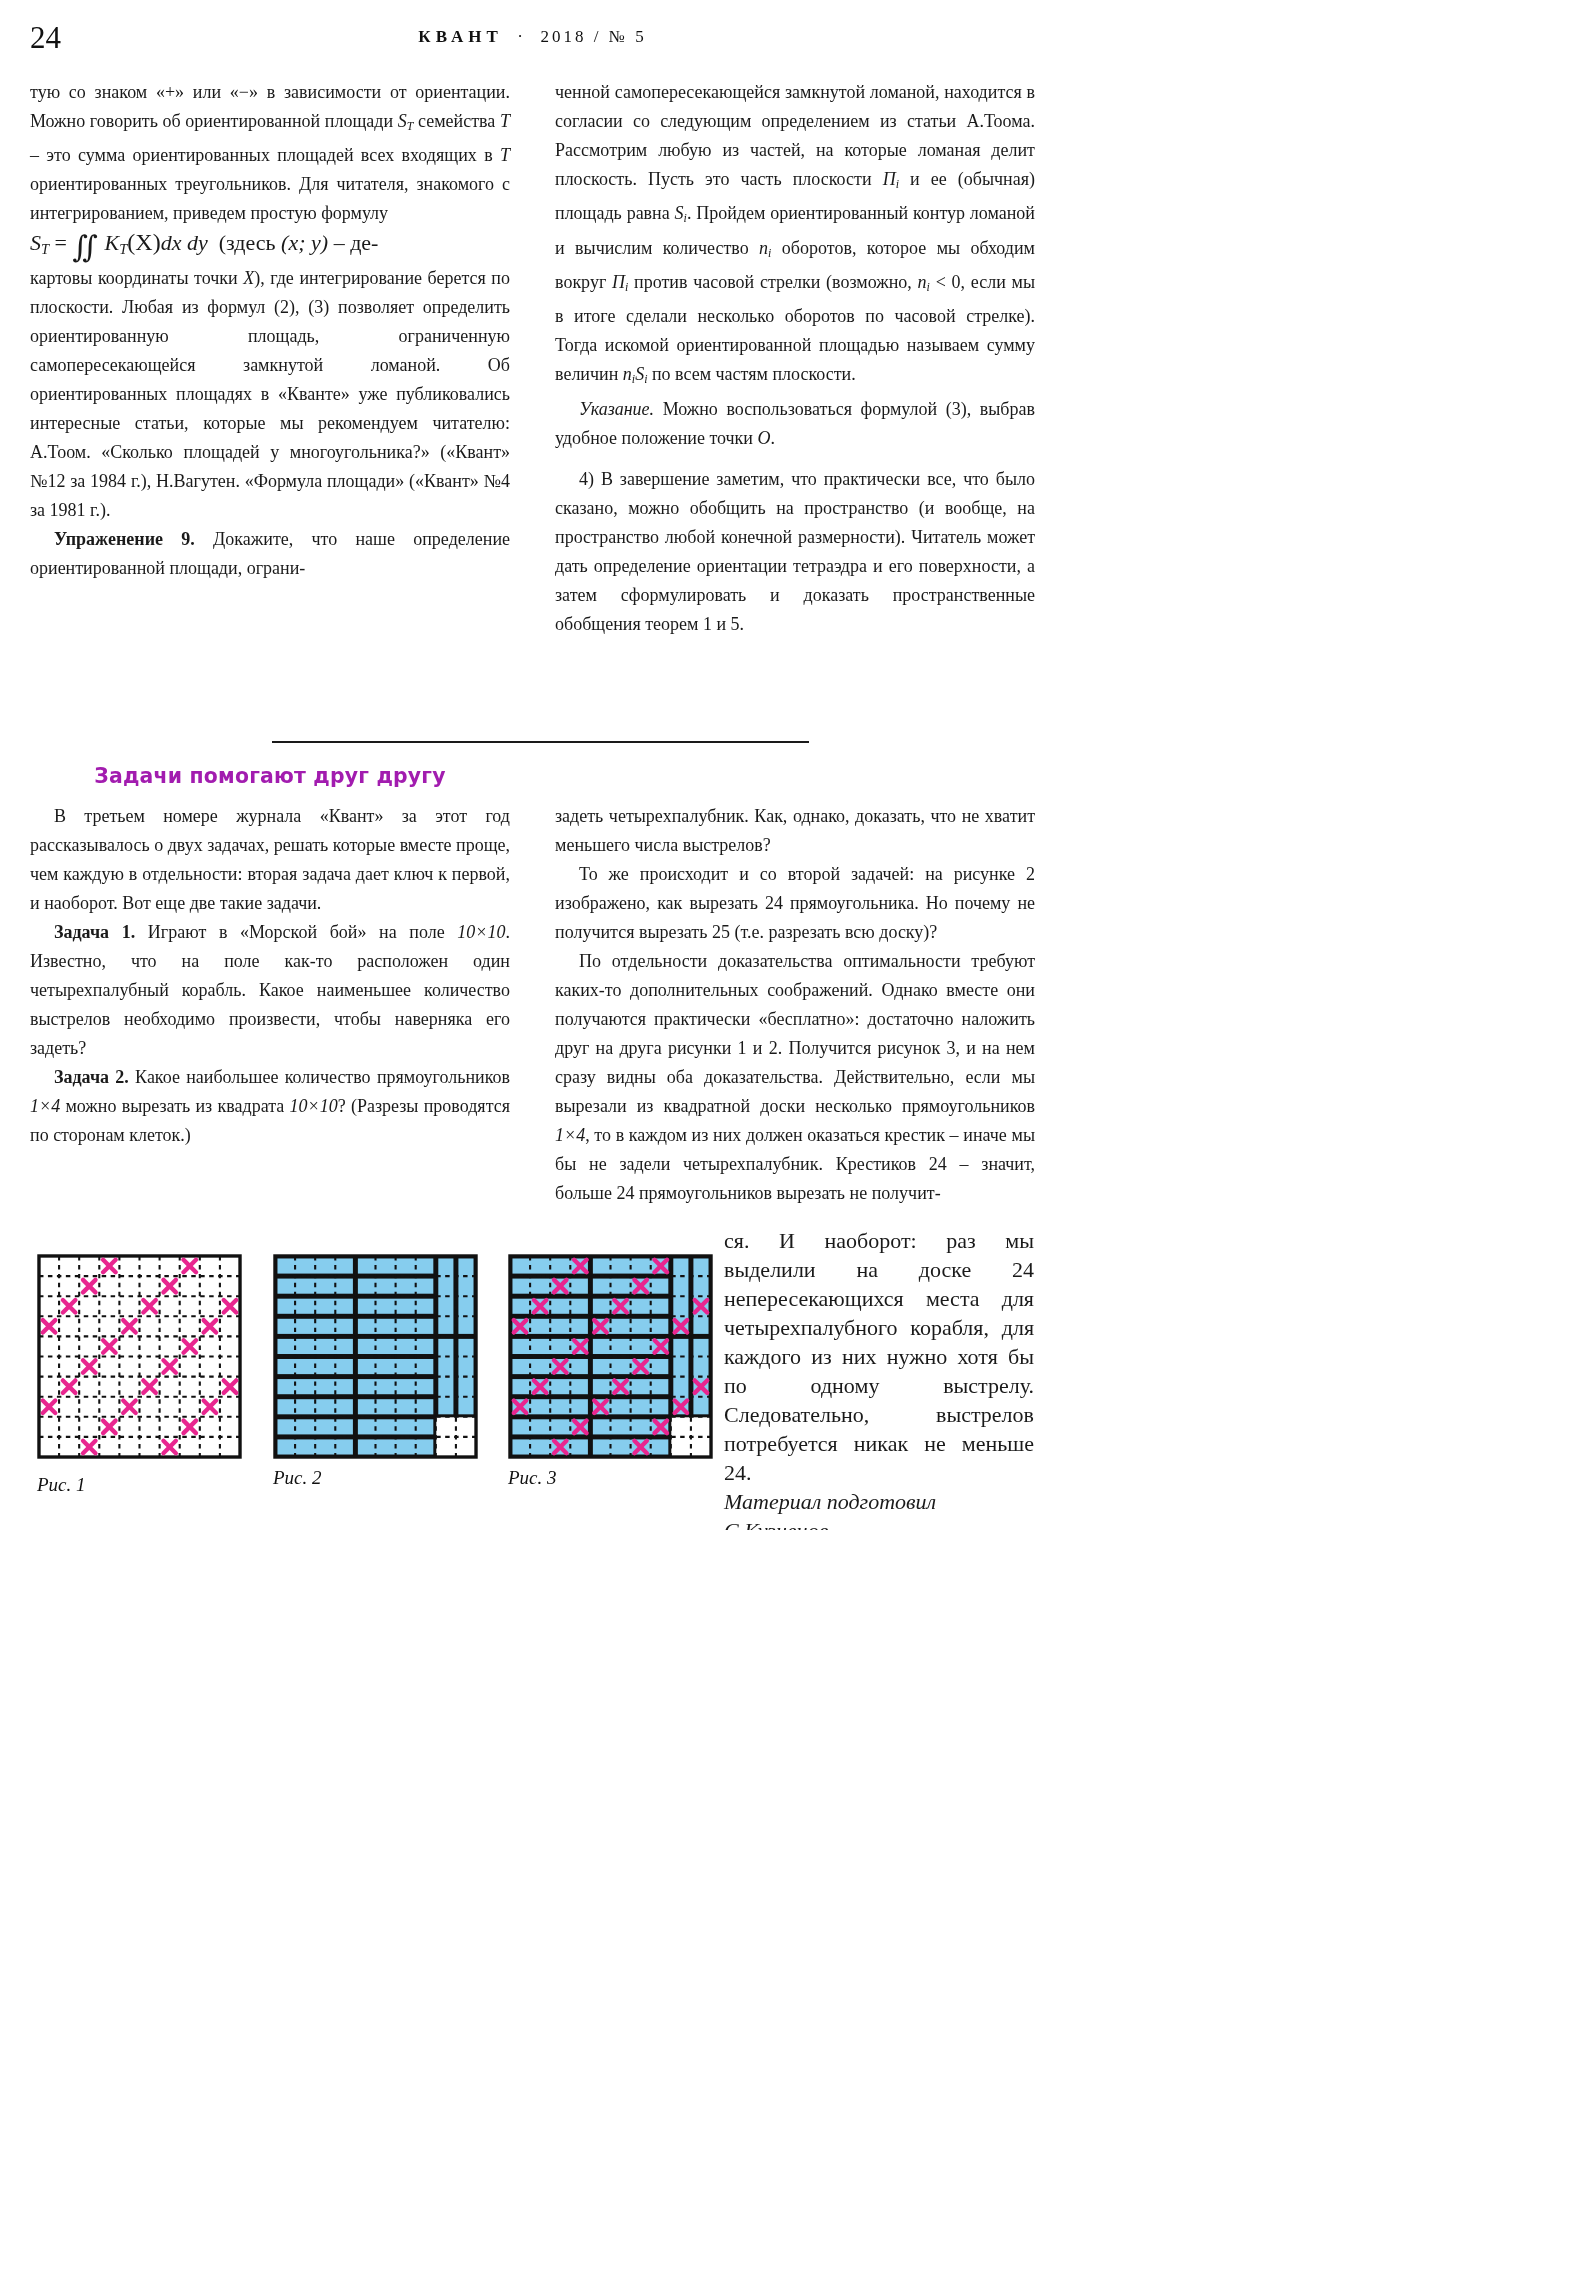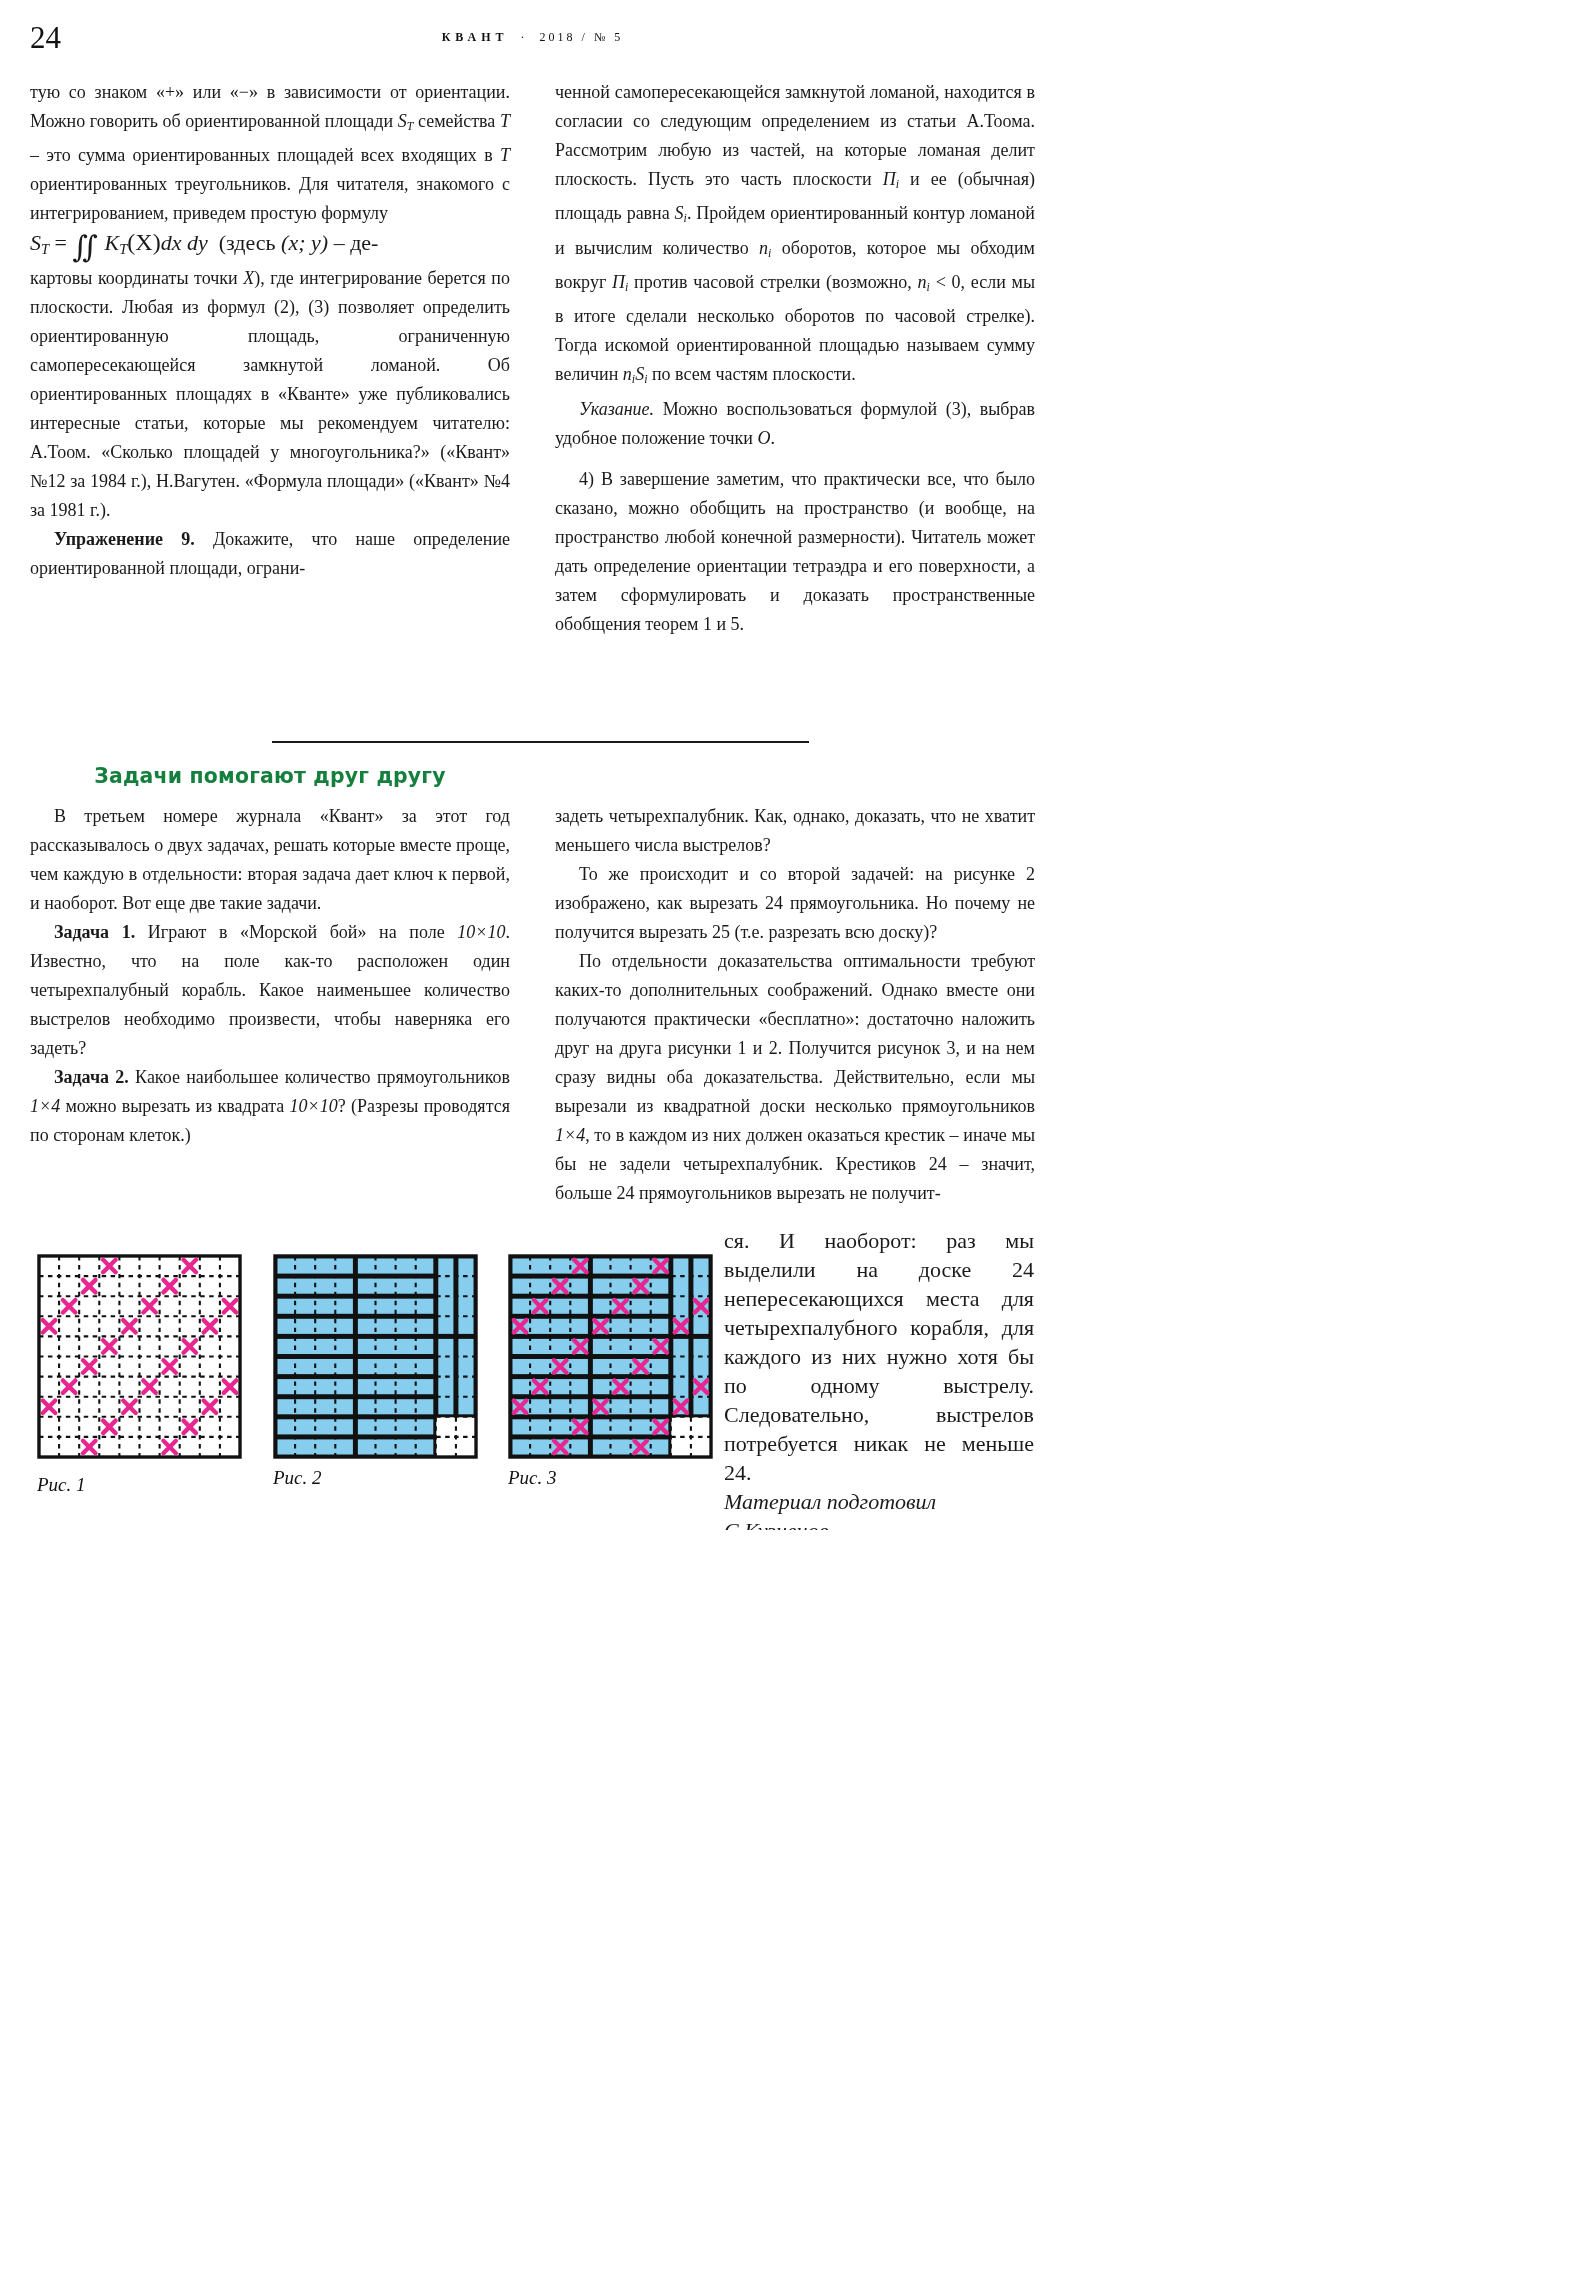--- a/index.html
+++ b/index.html
@@ -30,7 +30,7 @@
   .running-head{
     position:absolute;left:0;top:4px;width:1065px;
     text-align:center;
-    font-size:12px;line-height:30px;
+    font-size:17px;line-height:30px;
     letter-spacing:3px;
     font-family:"Liberation Serif", serif;
     color:#111;

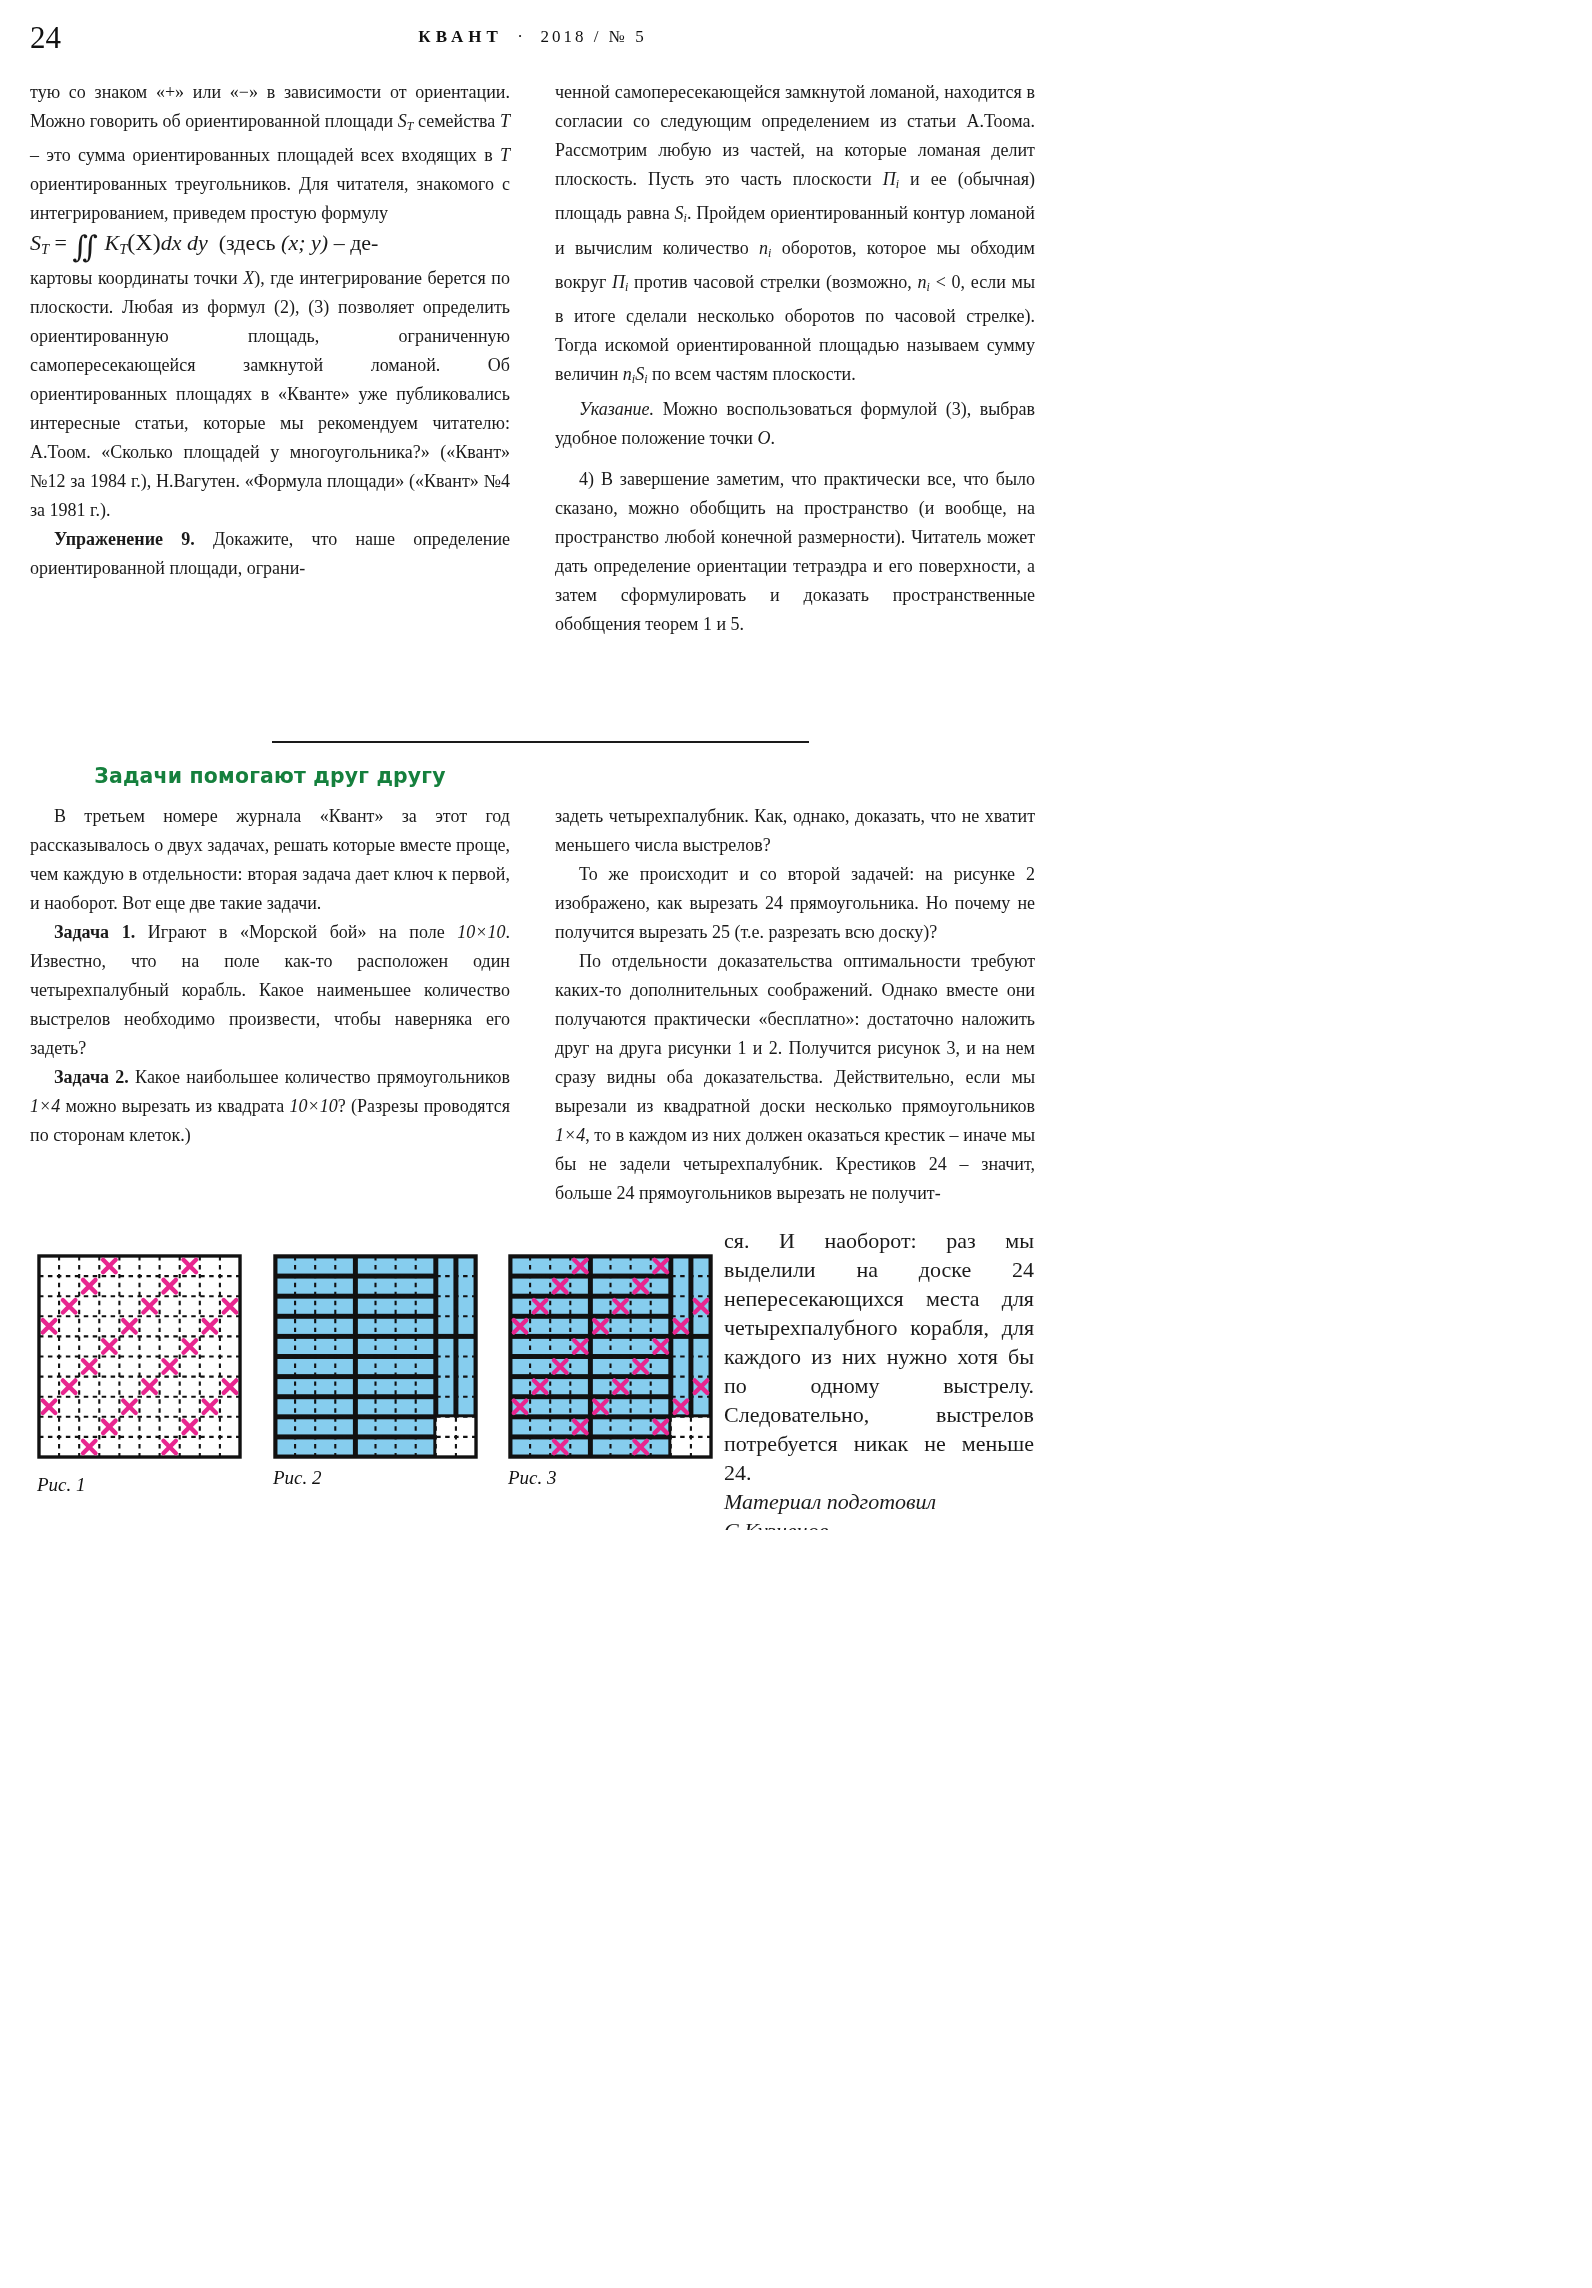--- a/index.html
+++ b/index.html
@@ -92,7 +92,7 @@
     font-weight:700;
     font-size:20.4px;
     letter-spacing:0.2px;
-    color:#15803d;
+    color:#a21caf;
   }
 
   

